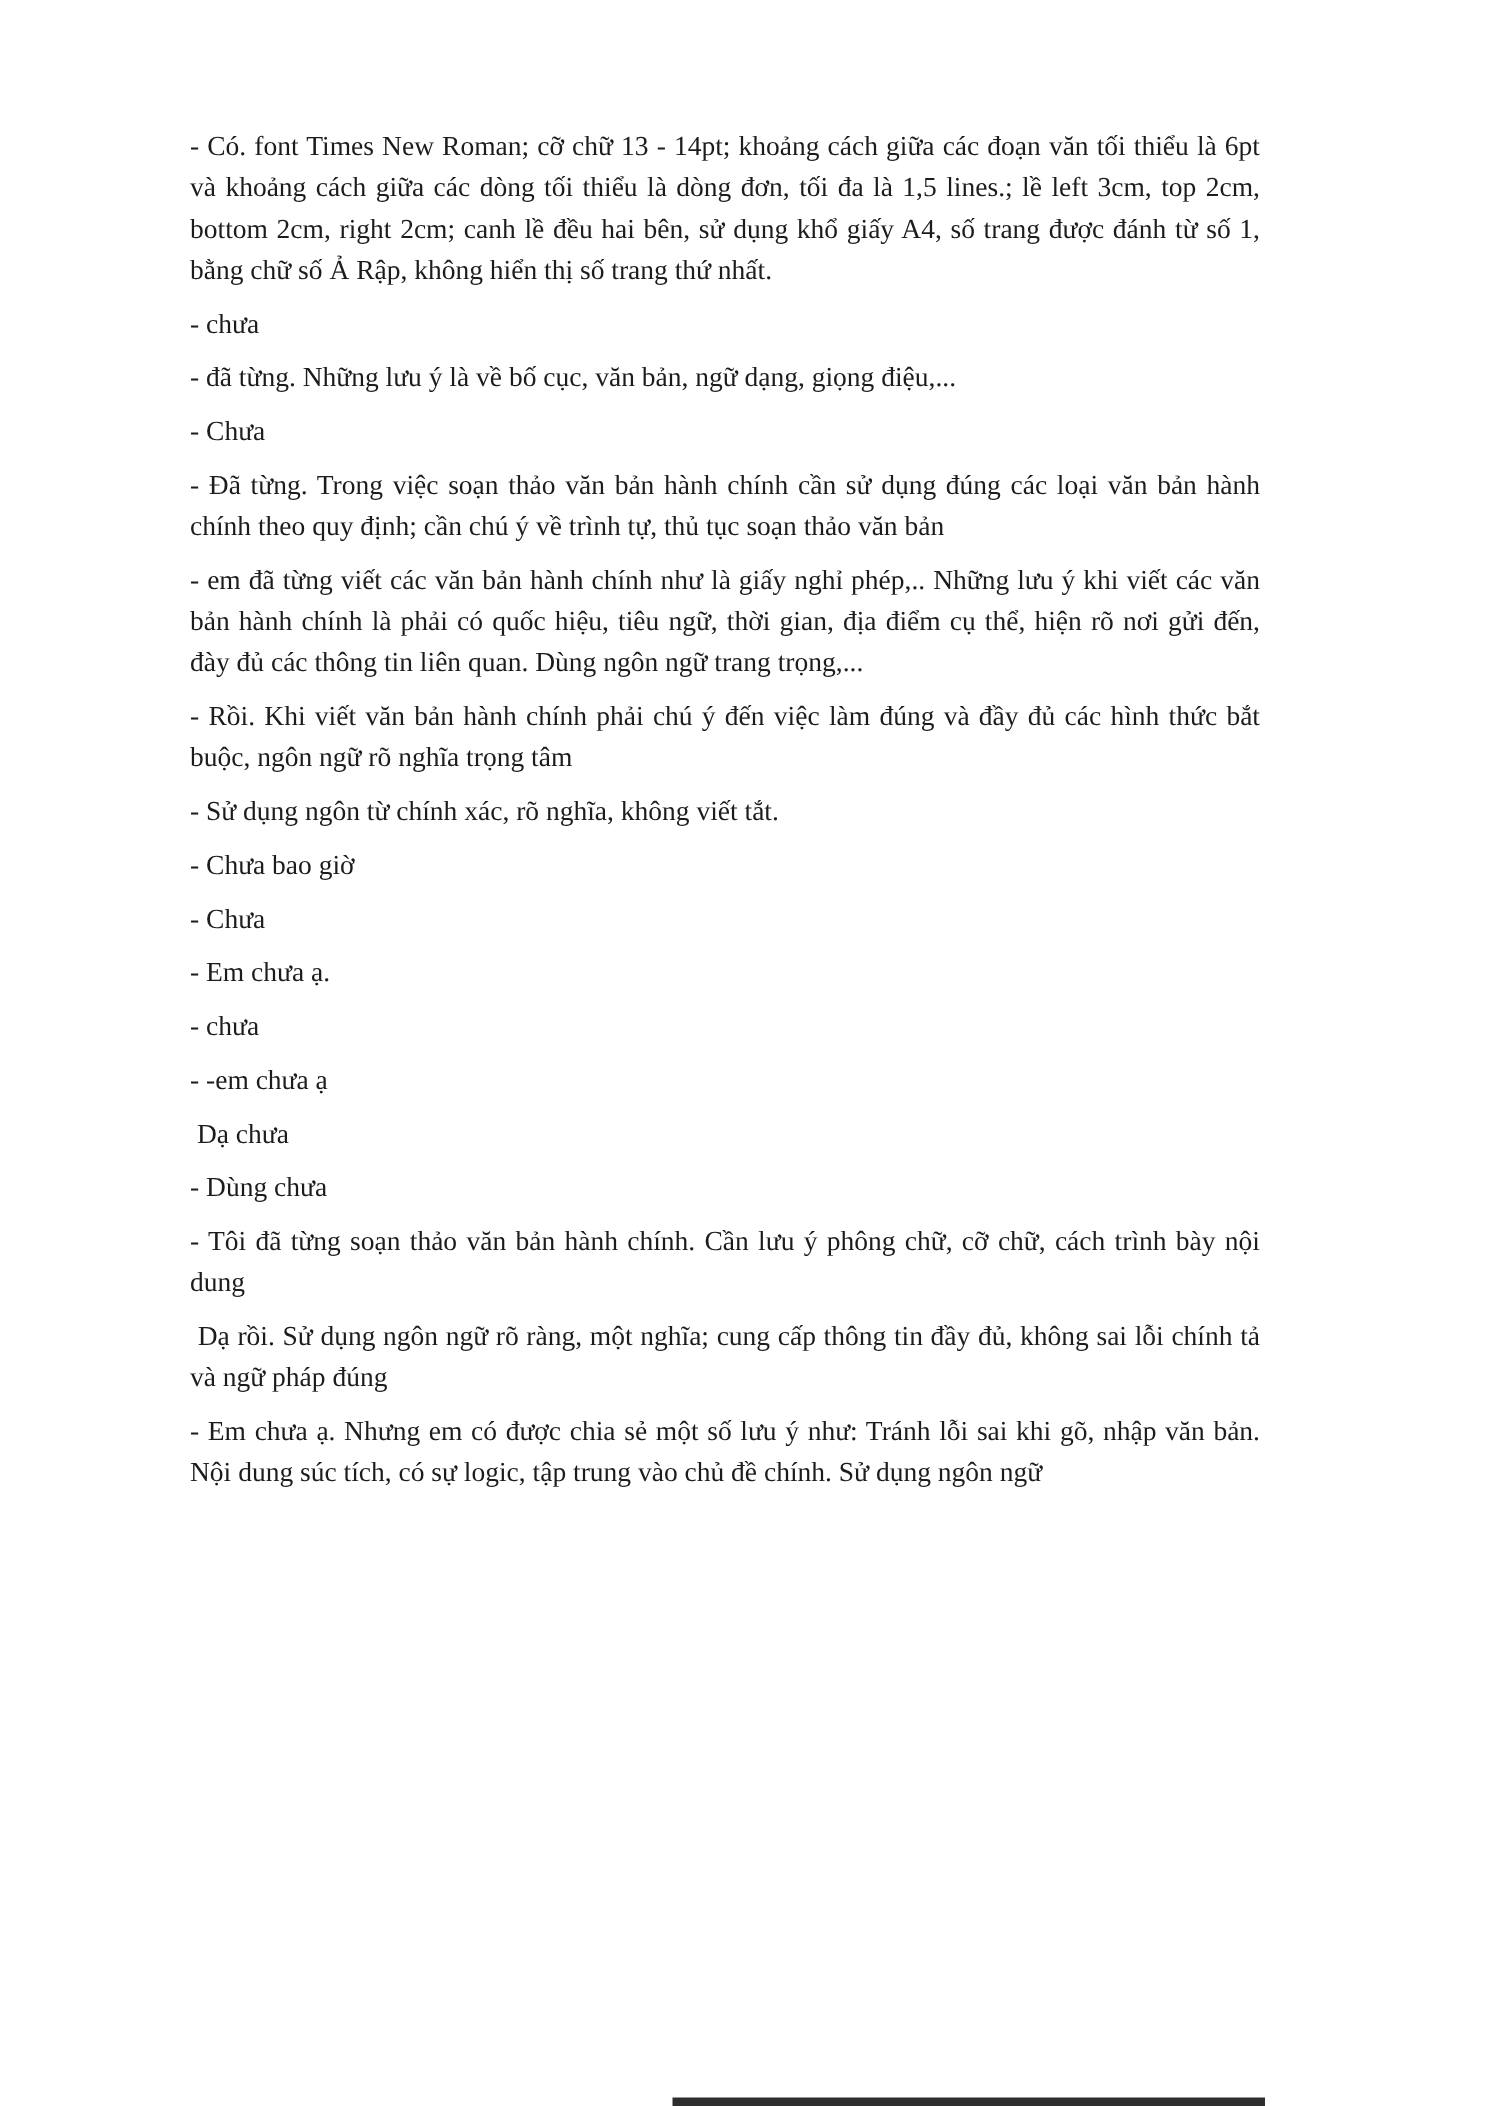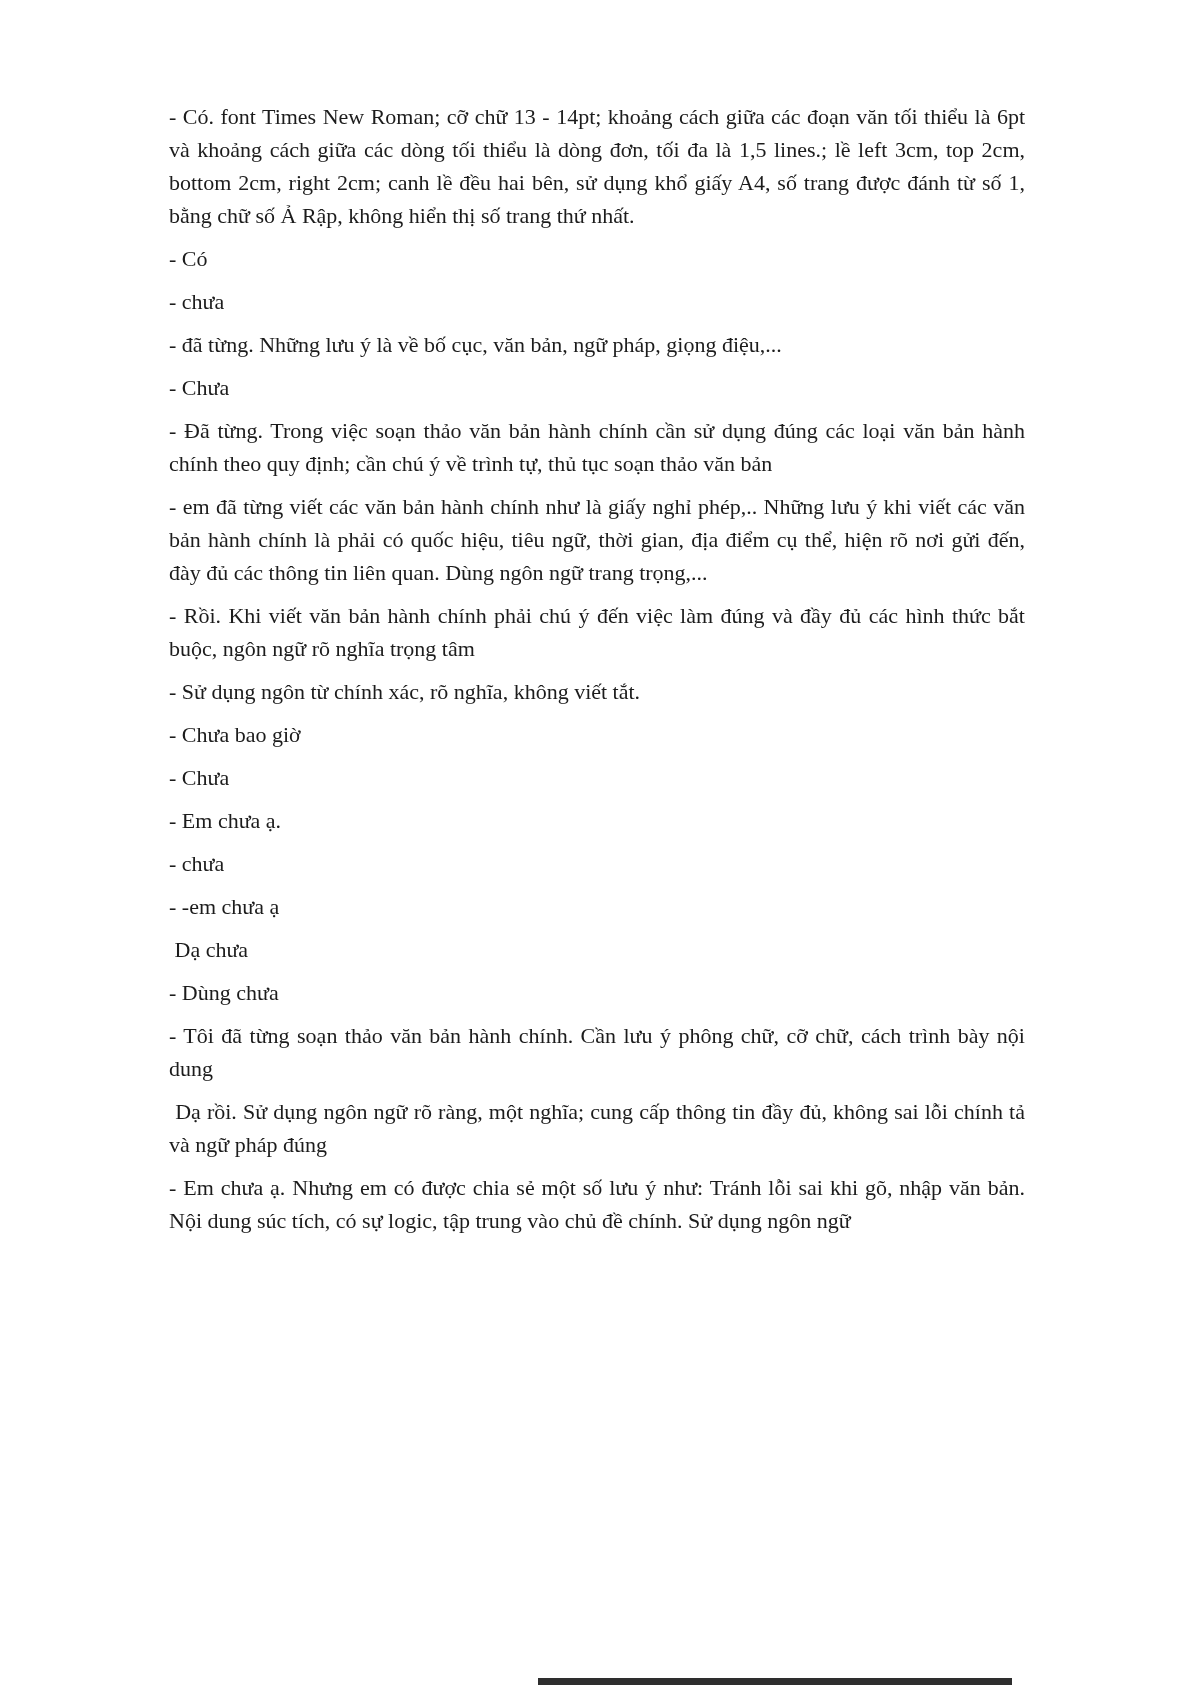--- a/index.html
+++ b/index.html
@@ -17,7 +17,7 @@
   }
   .content {
     position: absolute;
-    left: 169px;
+    left: 152px;
     top: 100px;
     width: 856px;
     color: #1c1c1c;

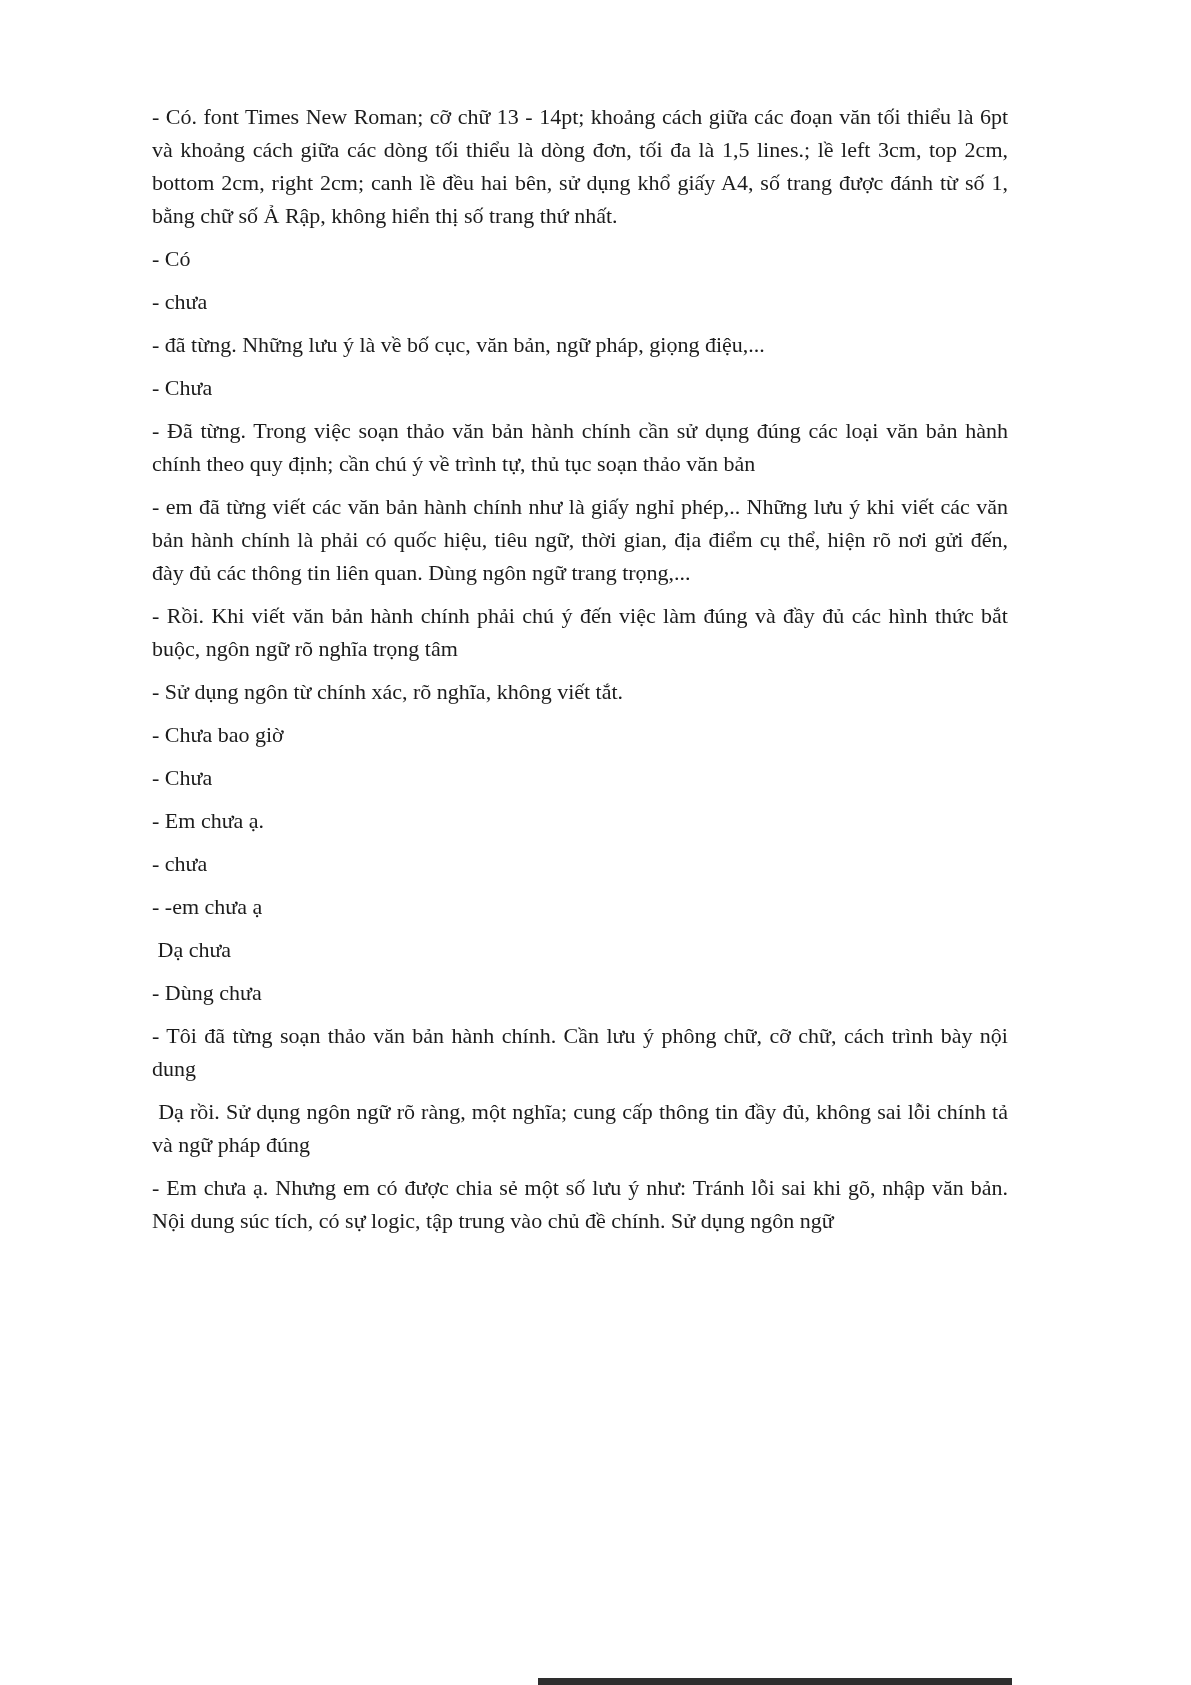--- a/index.html
+++ b/index.html
@@ -44,7 +44,6 @@
 <div class="page">
   <div class="content">
     <p>- Có. font Times New Roman; cỡ chữ 13 - 14pt; khoảng cách giữa các đoạn văn tối thiểu là 6pt và khoảng cách giữa các dòng tối thiểu là dòng đơn, tối đa là 1,5 lines.; lề left 3cm, top 2cm, bottom 2cm, right 2cm; canh lề đều hai bên, sử dụng khổ giấy A4, số trang được đánh từ số 1, bằng chữ số Ả Rập, không hiển thị số trang thứ nhất.</p>
-    <p>- Có</p>
     <p>- chưa</p>
     <p>- đã từng. Những lưu ý là về bố cục, văn bản, ngữ pháp, giọng điệu,...</p>
     <p>- Chưa</p>

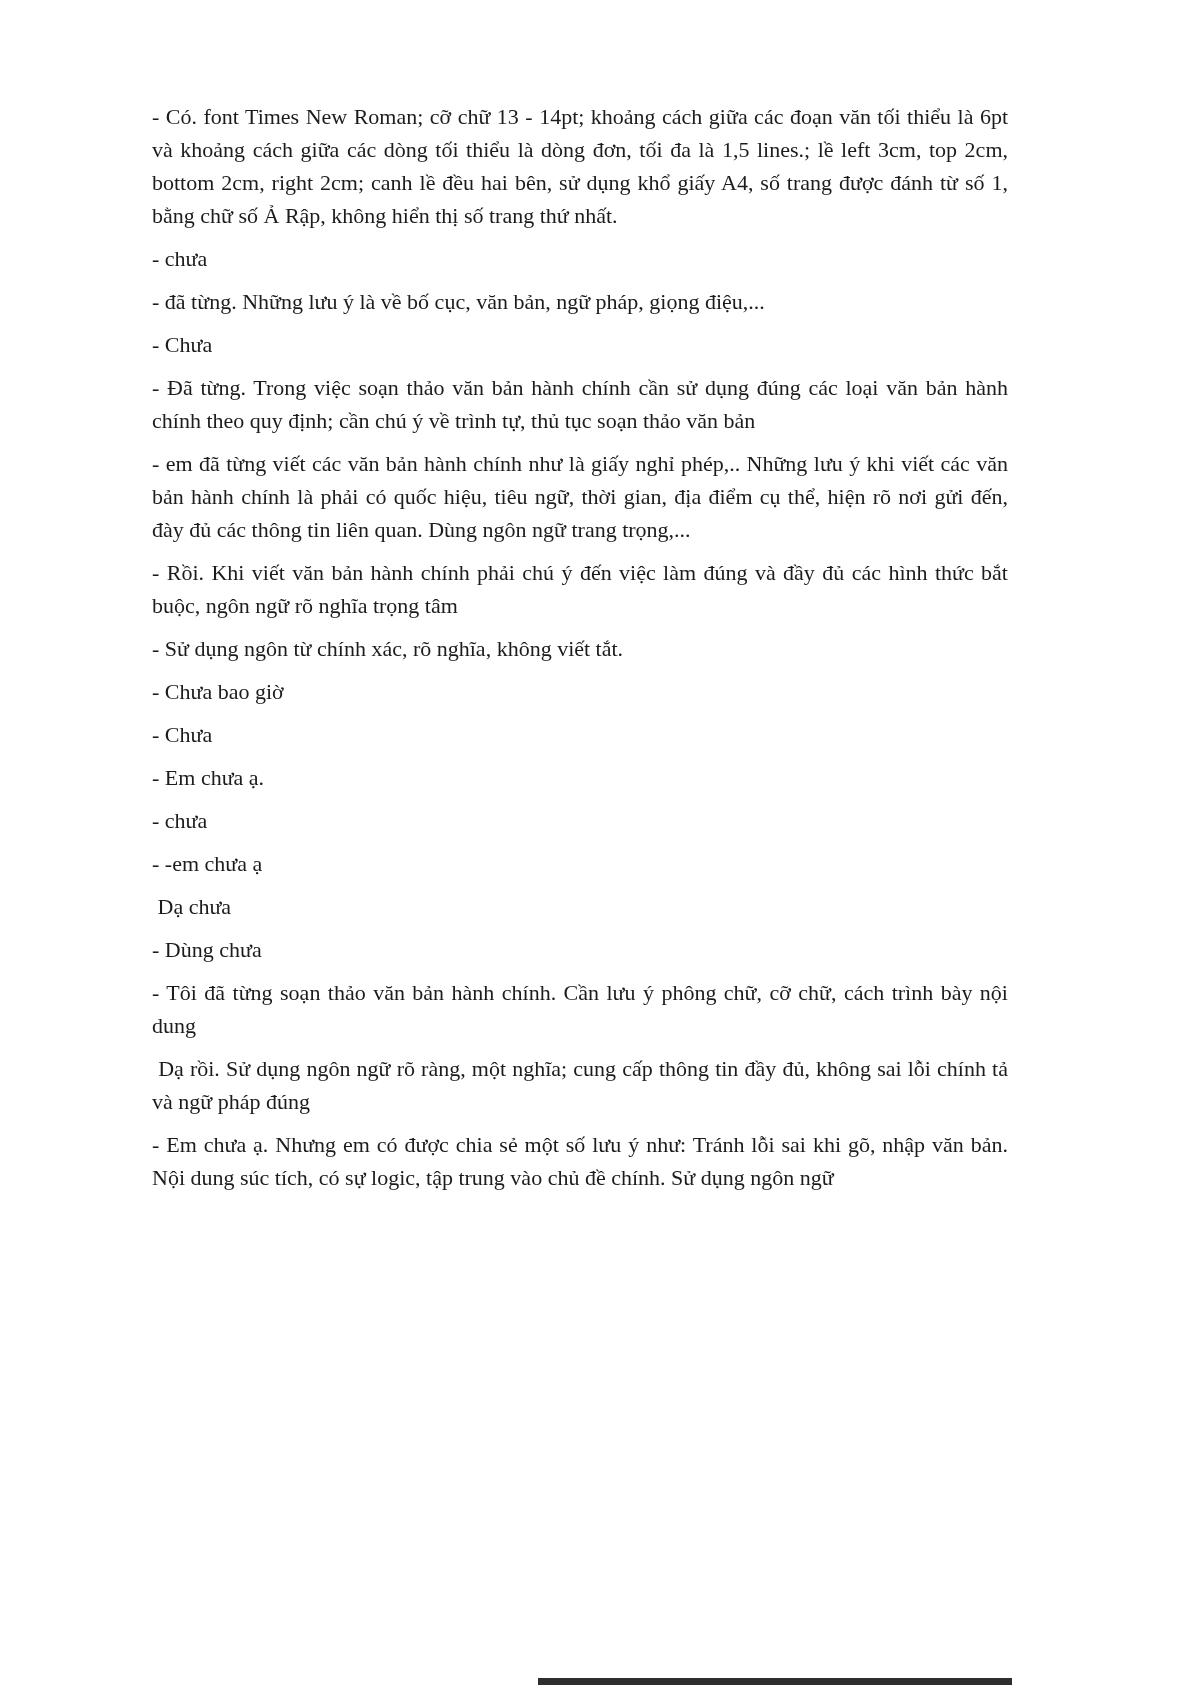--- a/index.html
+++ b/index.html
@@ -45,7 +45,7 @@
   <div class="content">
     <p>- Có. font Times New Roman; cỡ chữ 13 - 14pt; khoảng cách giữa các đoạn văn tối thiểu là 6pt và khoảng cách giữa các dòng tối thiểu là dòng đơn, tối đa là 1,5 lines.; lề left 3cm, top 2cm, bottom 2cm, right 2cm; canh lề đều hai bên, sử dụng khổ giấy A4, số trang được đánh từ số 1, bằng chữ số Ả Rập, không hiển thị số trang thứ nhất.</p>
     <p>- chưa</p>
-    <p>- đã từng. Những lưu ý là về bố cục, văn bản, ngữ pháp, giọng điệu,...</p>
+    <p>- đã từng. Những lưu ý là về bố cục, văn bản, ngữ dạng, giọng điệu,...</p>
     <p>- Chưa</p>
     <p>- Đã từng. Trong việc soạn thảo văn bản hành chính cần sử dụng đúng các loại văn bản hành chính theo quy định; cần chú ý về trình tự, thủ tục soạn thảo văn bản</p>
     <p>- em đã từng viết các văn bản hành chính như là giấy nghỉ phép,.. Những lưu ý khi viết các văn bản hành chính là phải có quốc hiệu, tiêu ngữ, thời gian, địa điểm cụ thể, hiện rõ nơi gửi đến, đày đủ các thông tin liên quan. Dùng ngôn ngữ trang trọng,...</p>

